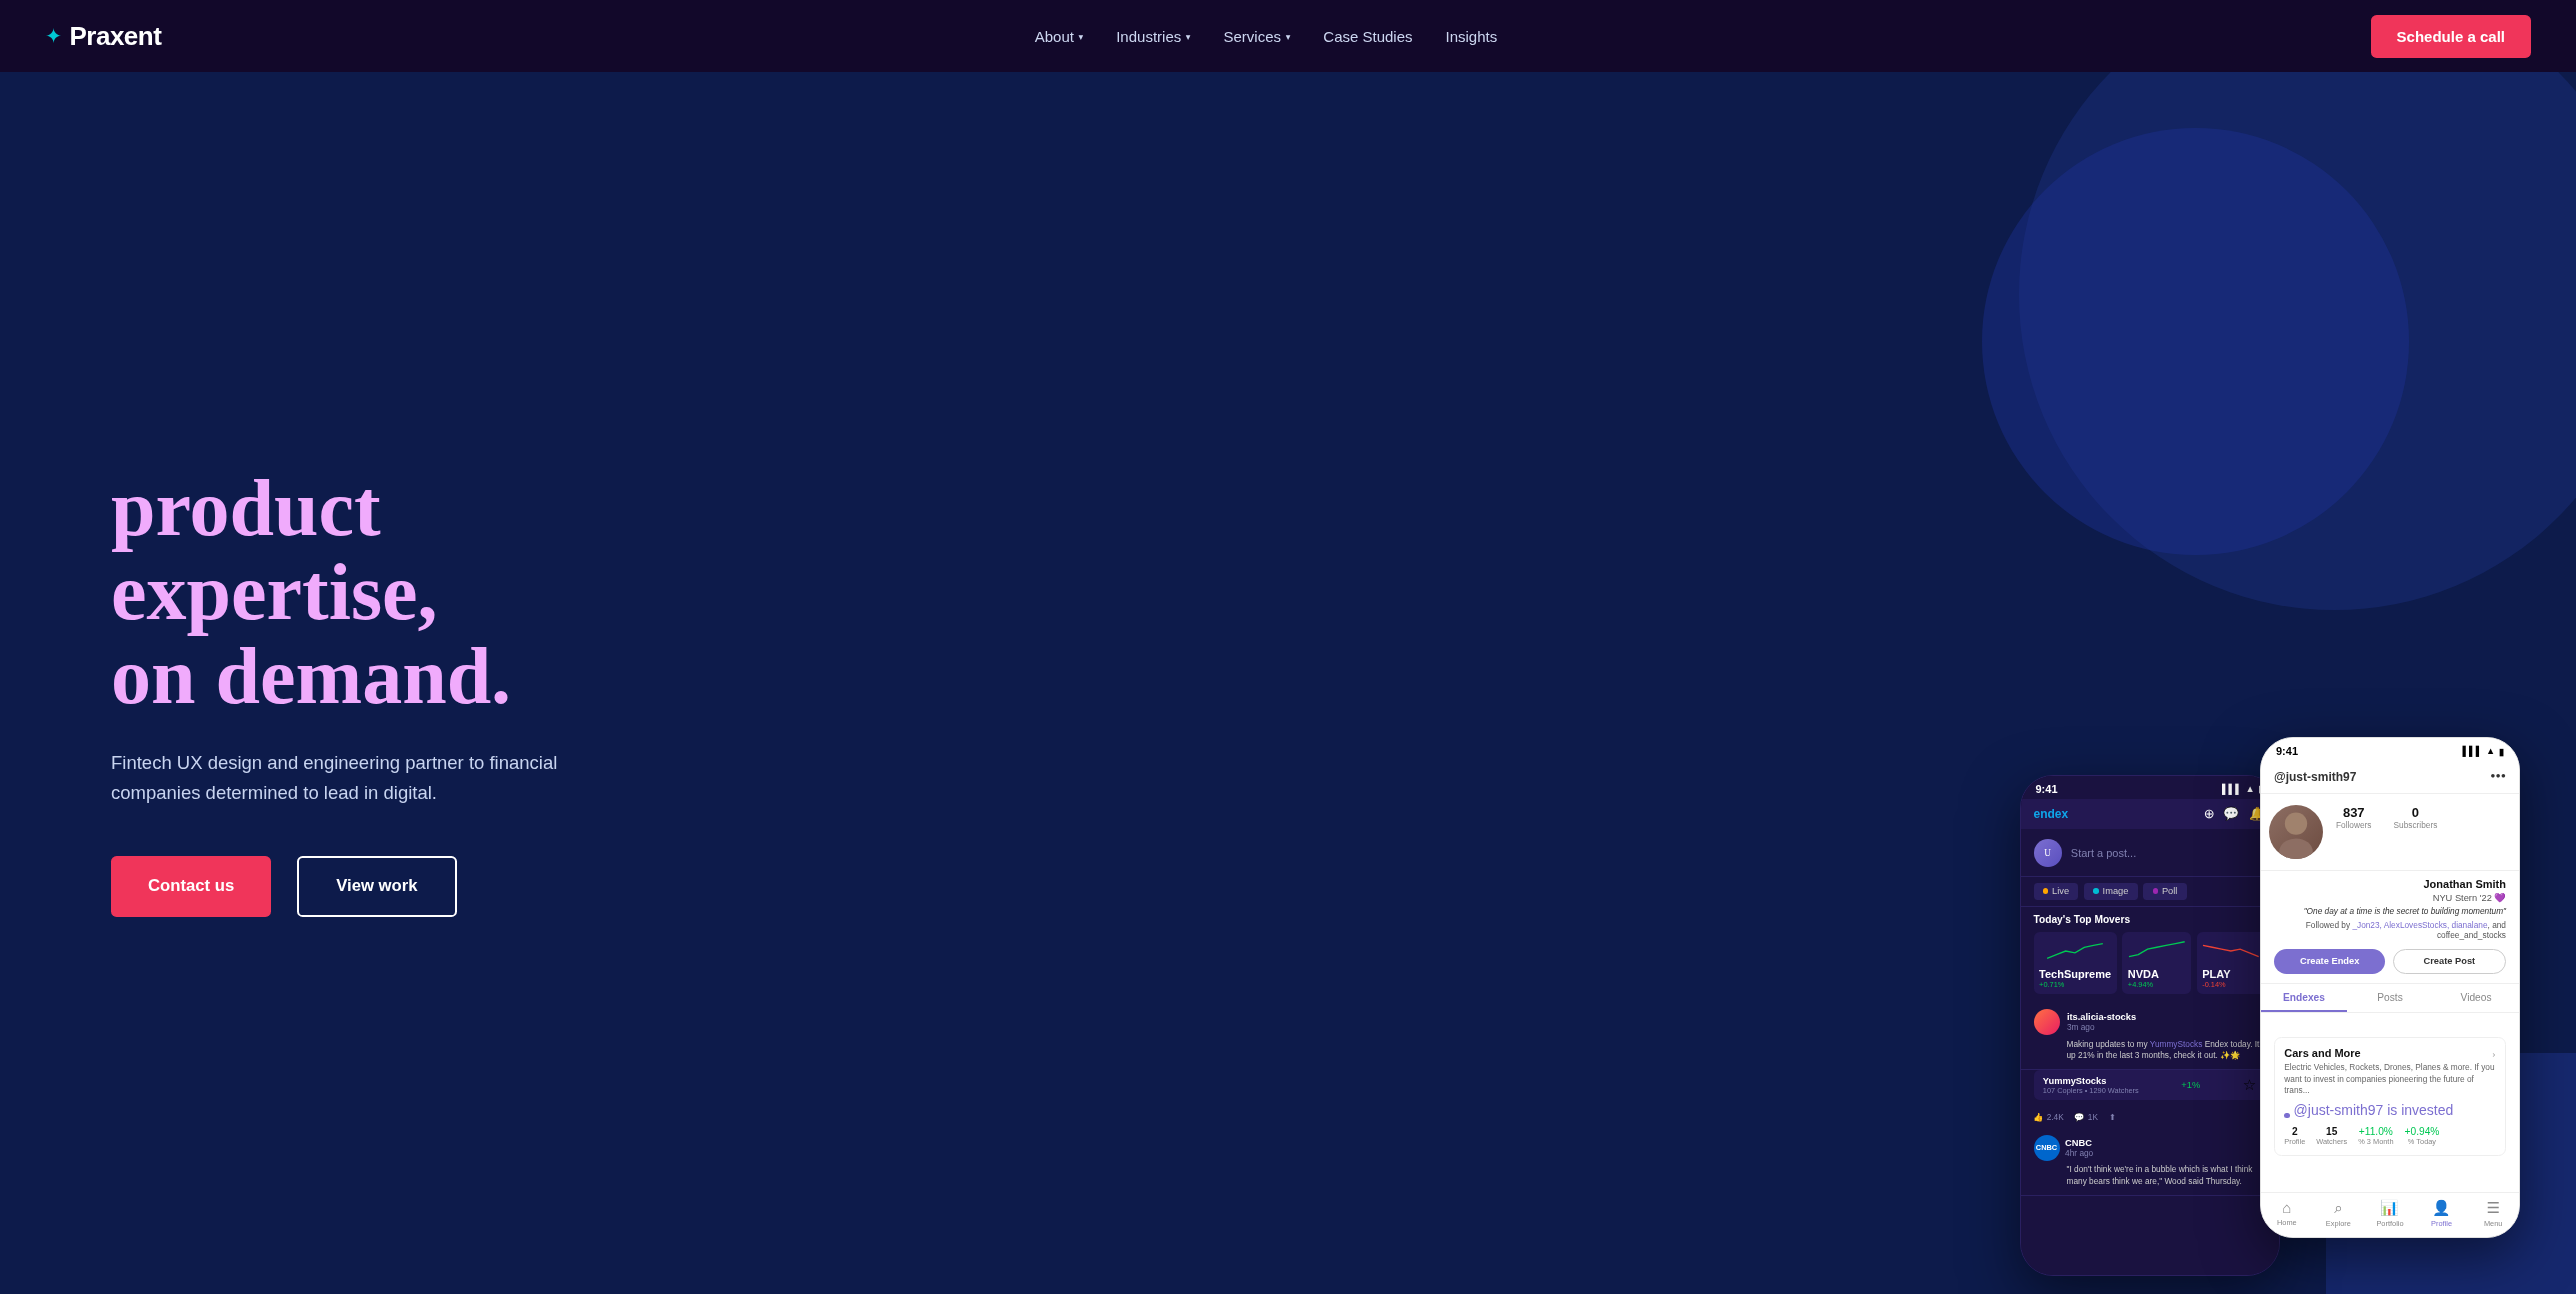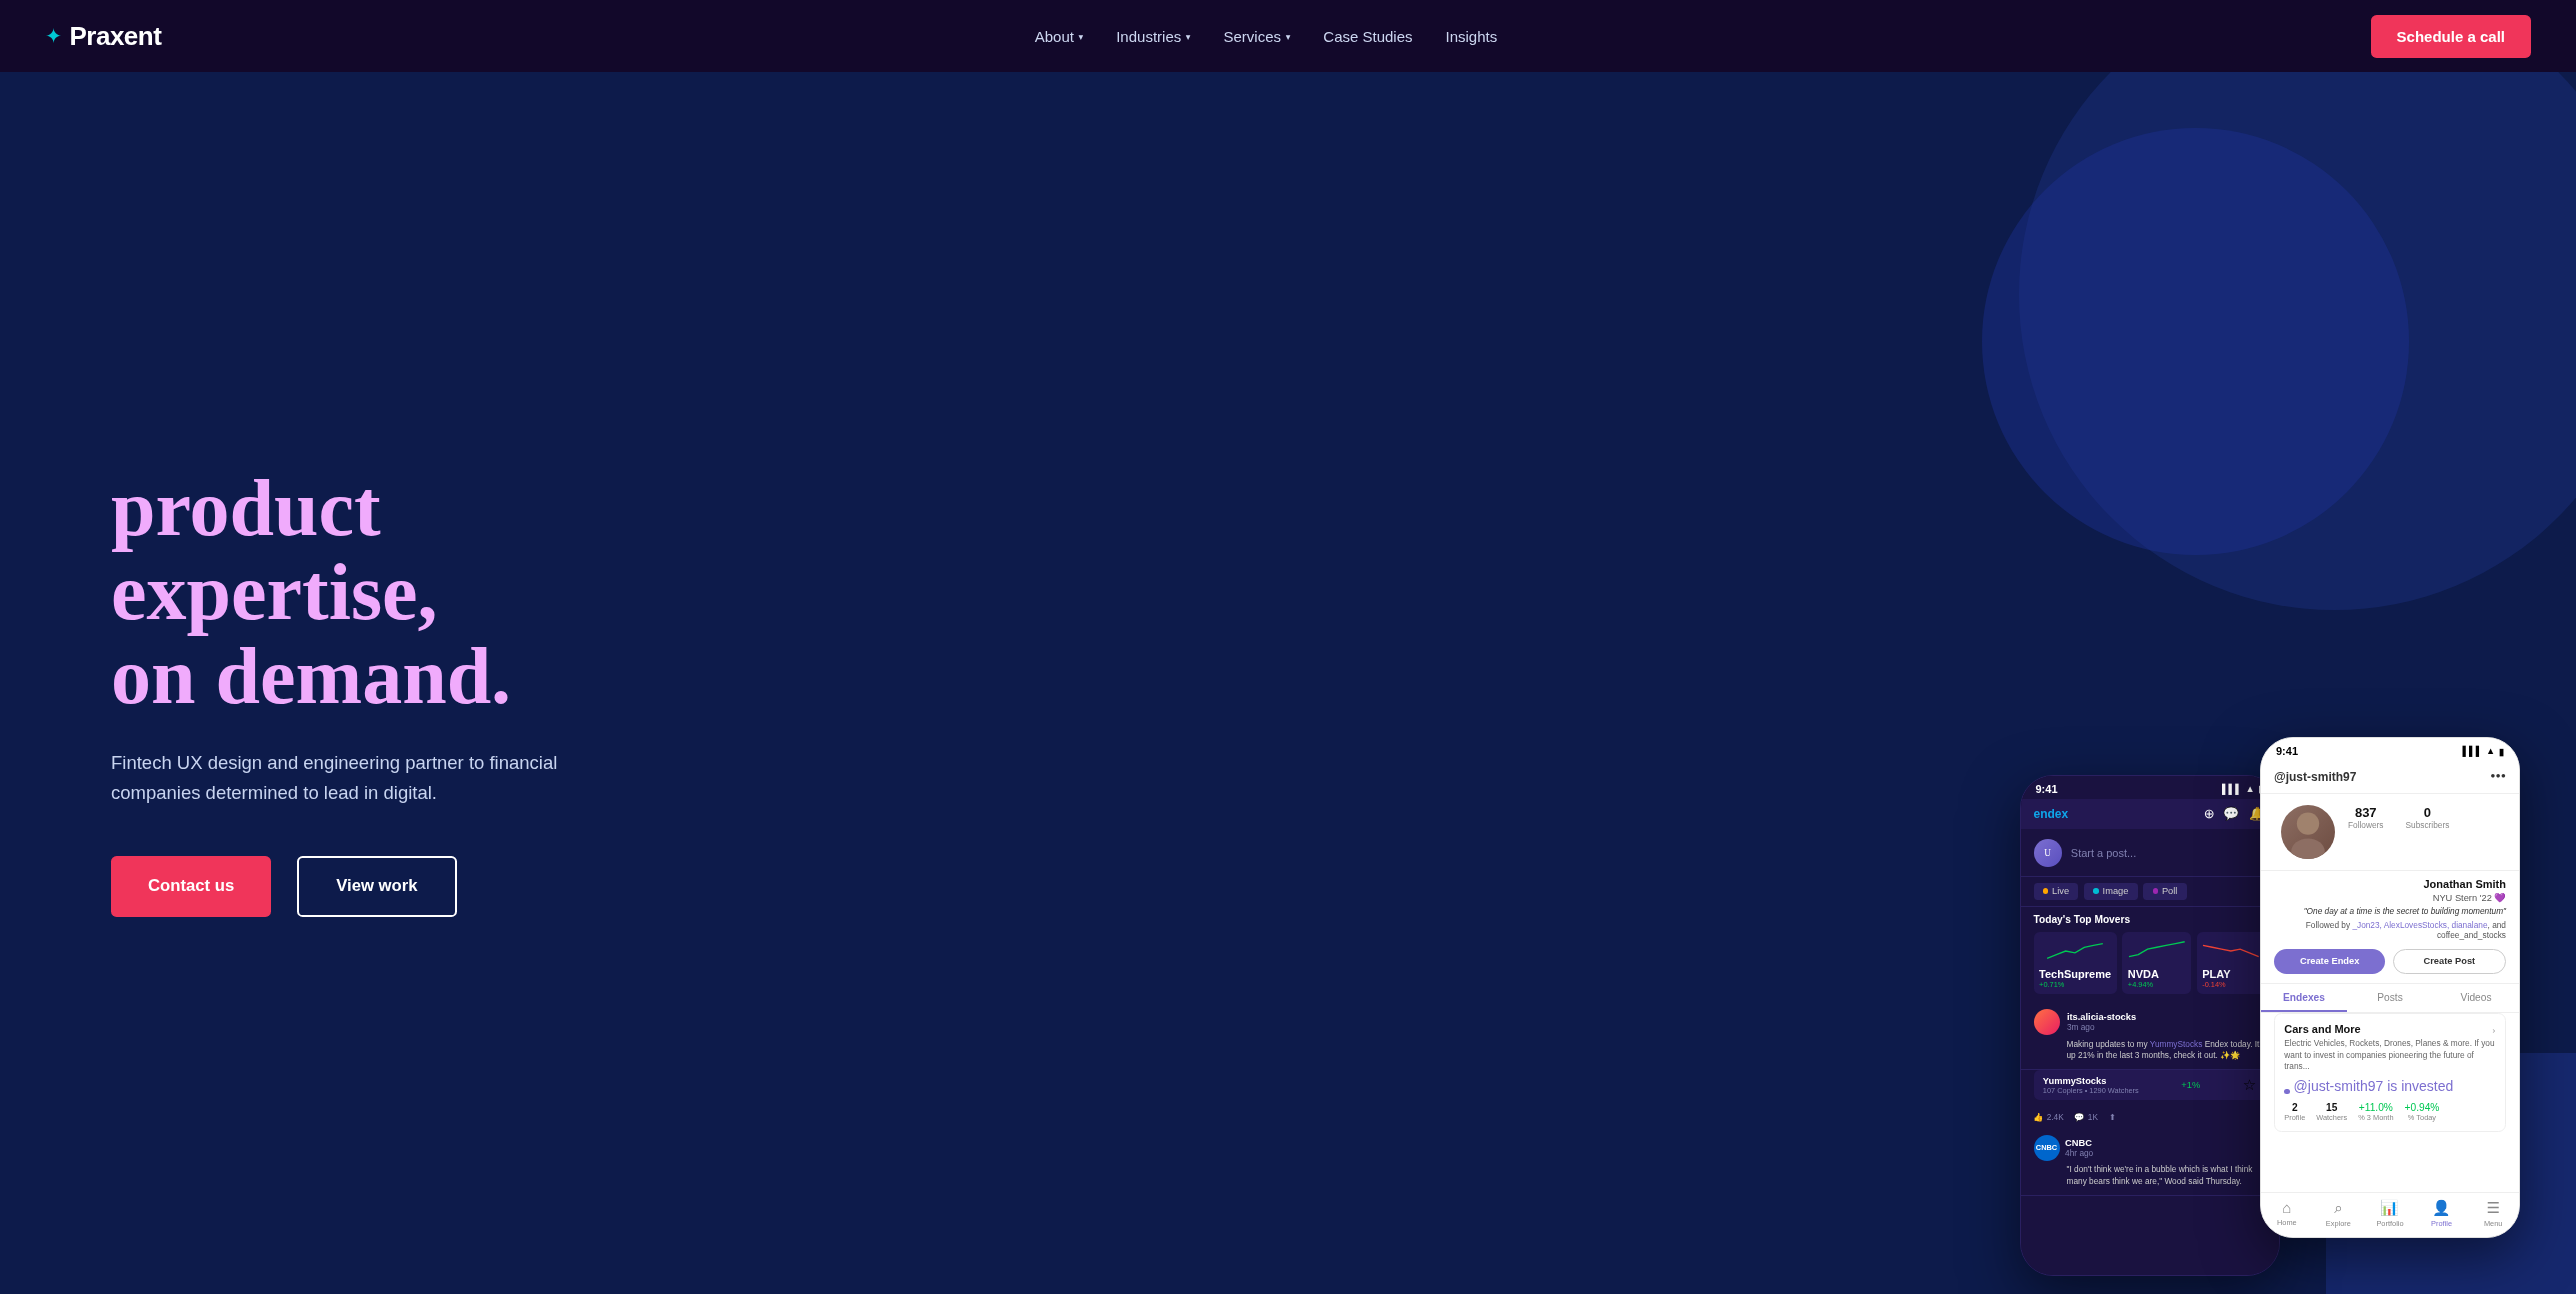--- a/index.html
+++ b/index.html
@@ -425,7 +425,7 @@
     .three-dots { color: #333; font-size: 15px; }
 
     .profile-section {
-      padding: 11px 20px;
+      padding: 11px 8px;
       display: flex;
       gap: 13px;
       border-bottom: 0.9px solid #eee;

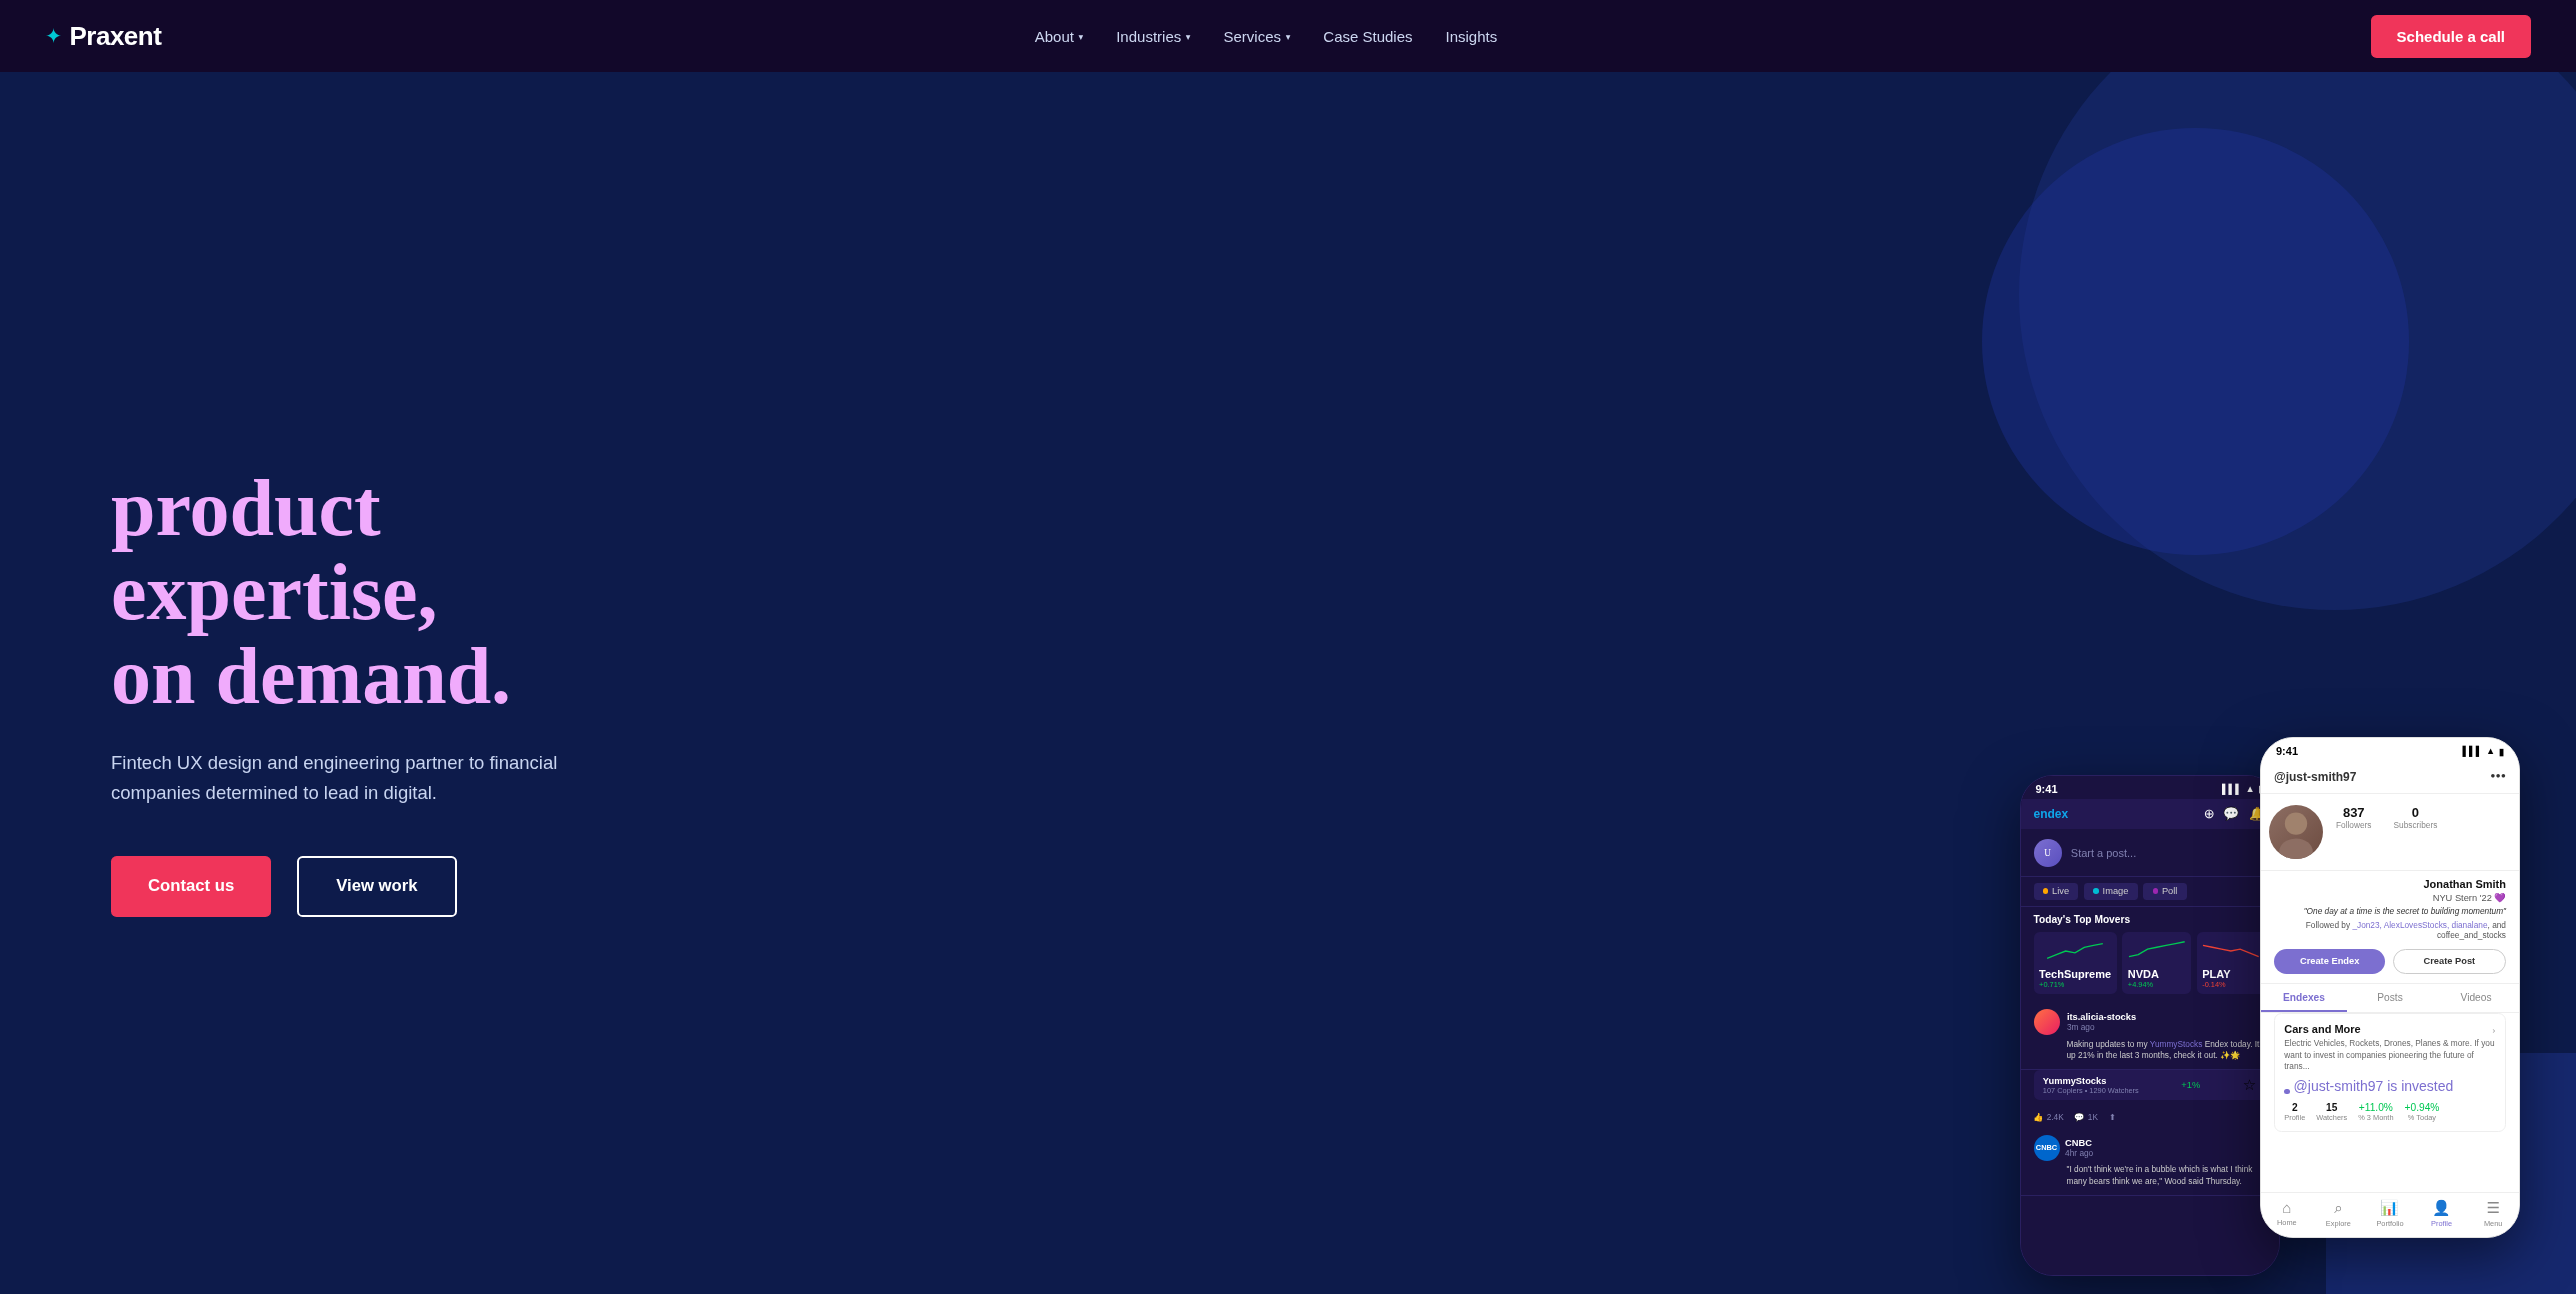--- a/index.html
+++ b/index.html
@@ -509,7 +509,7 @@
     }
 
     .cars-card {
-      margin: 0 13px;
+      margin: 24px 13px;
       border: 0.9px solid #eee;
       border-radius: 7.4px;
       padding: 9.3px;

